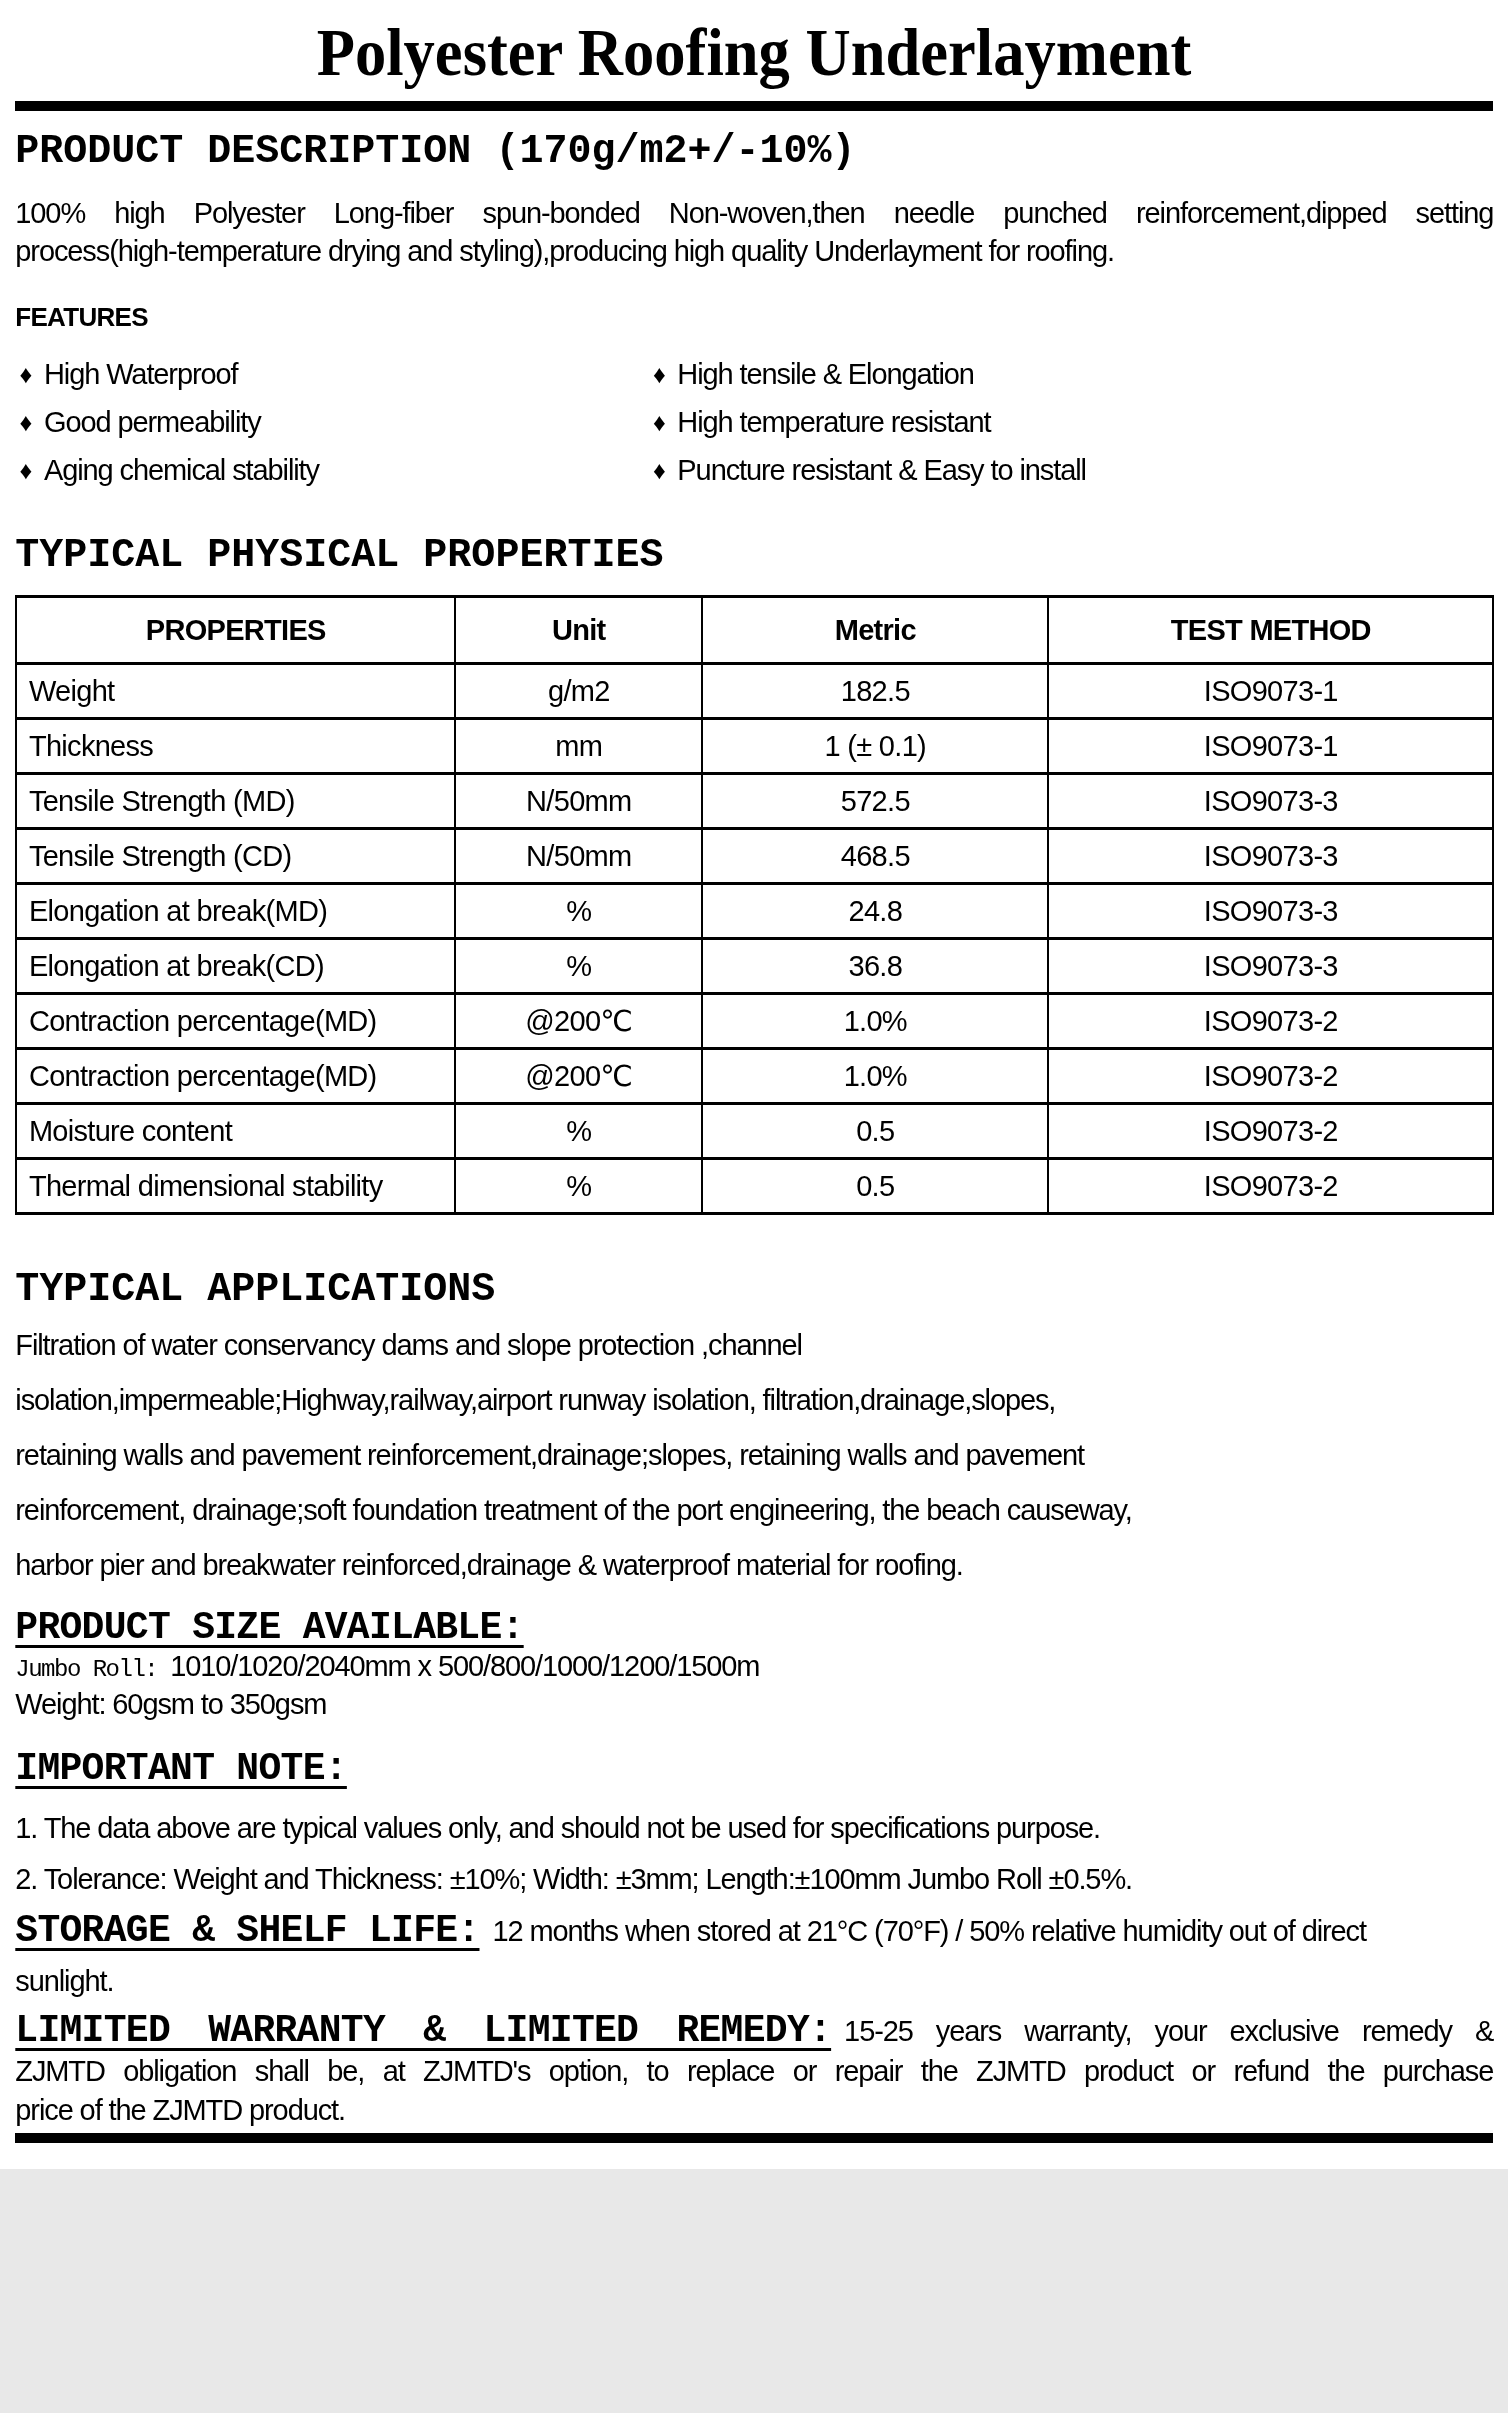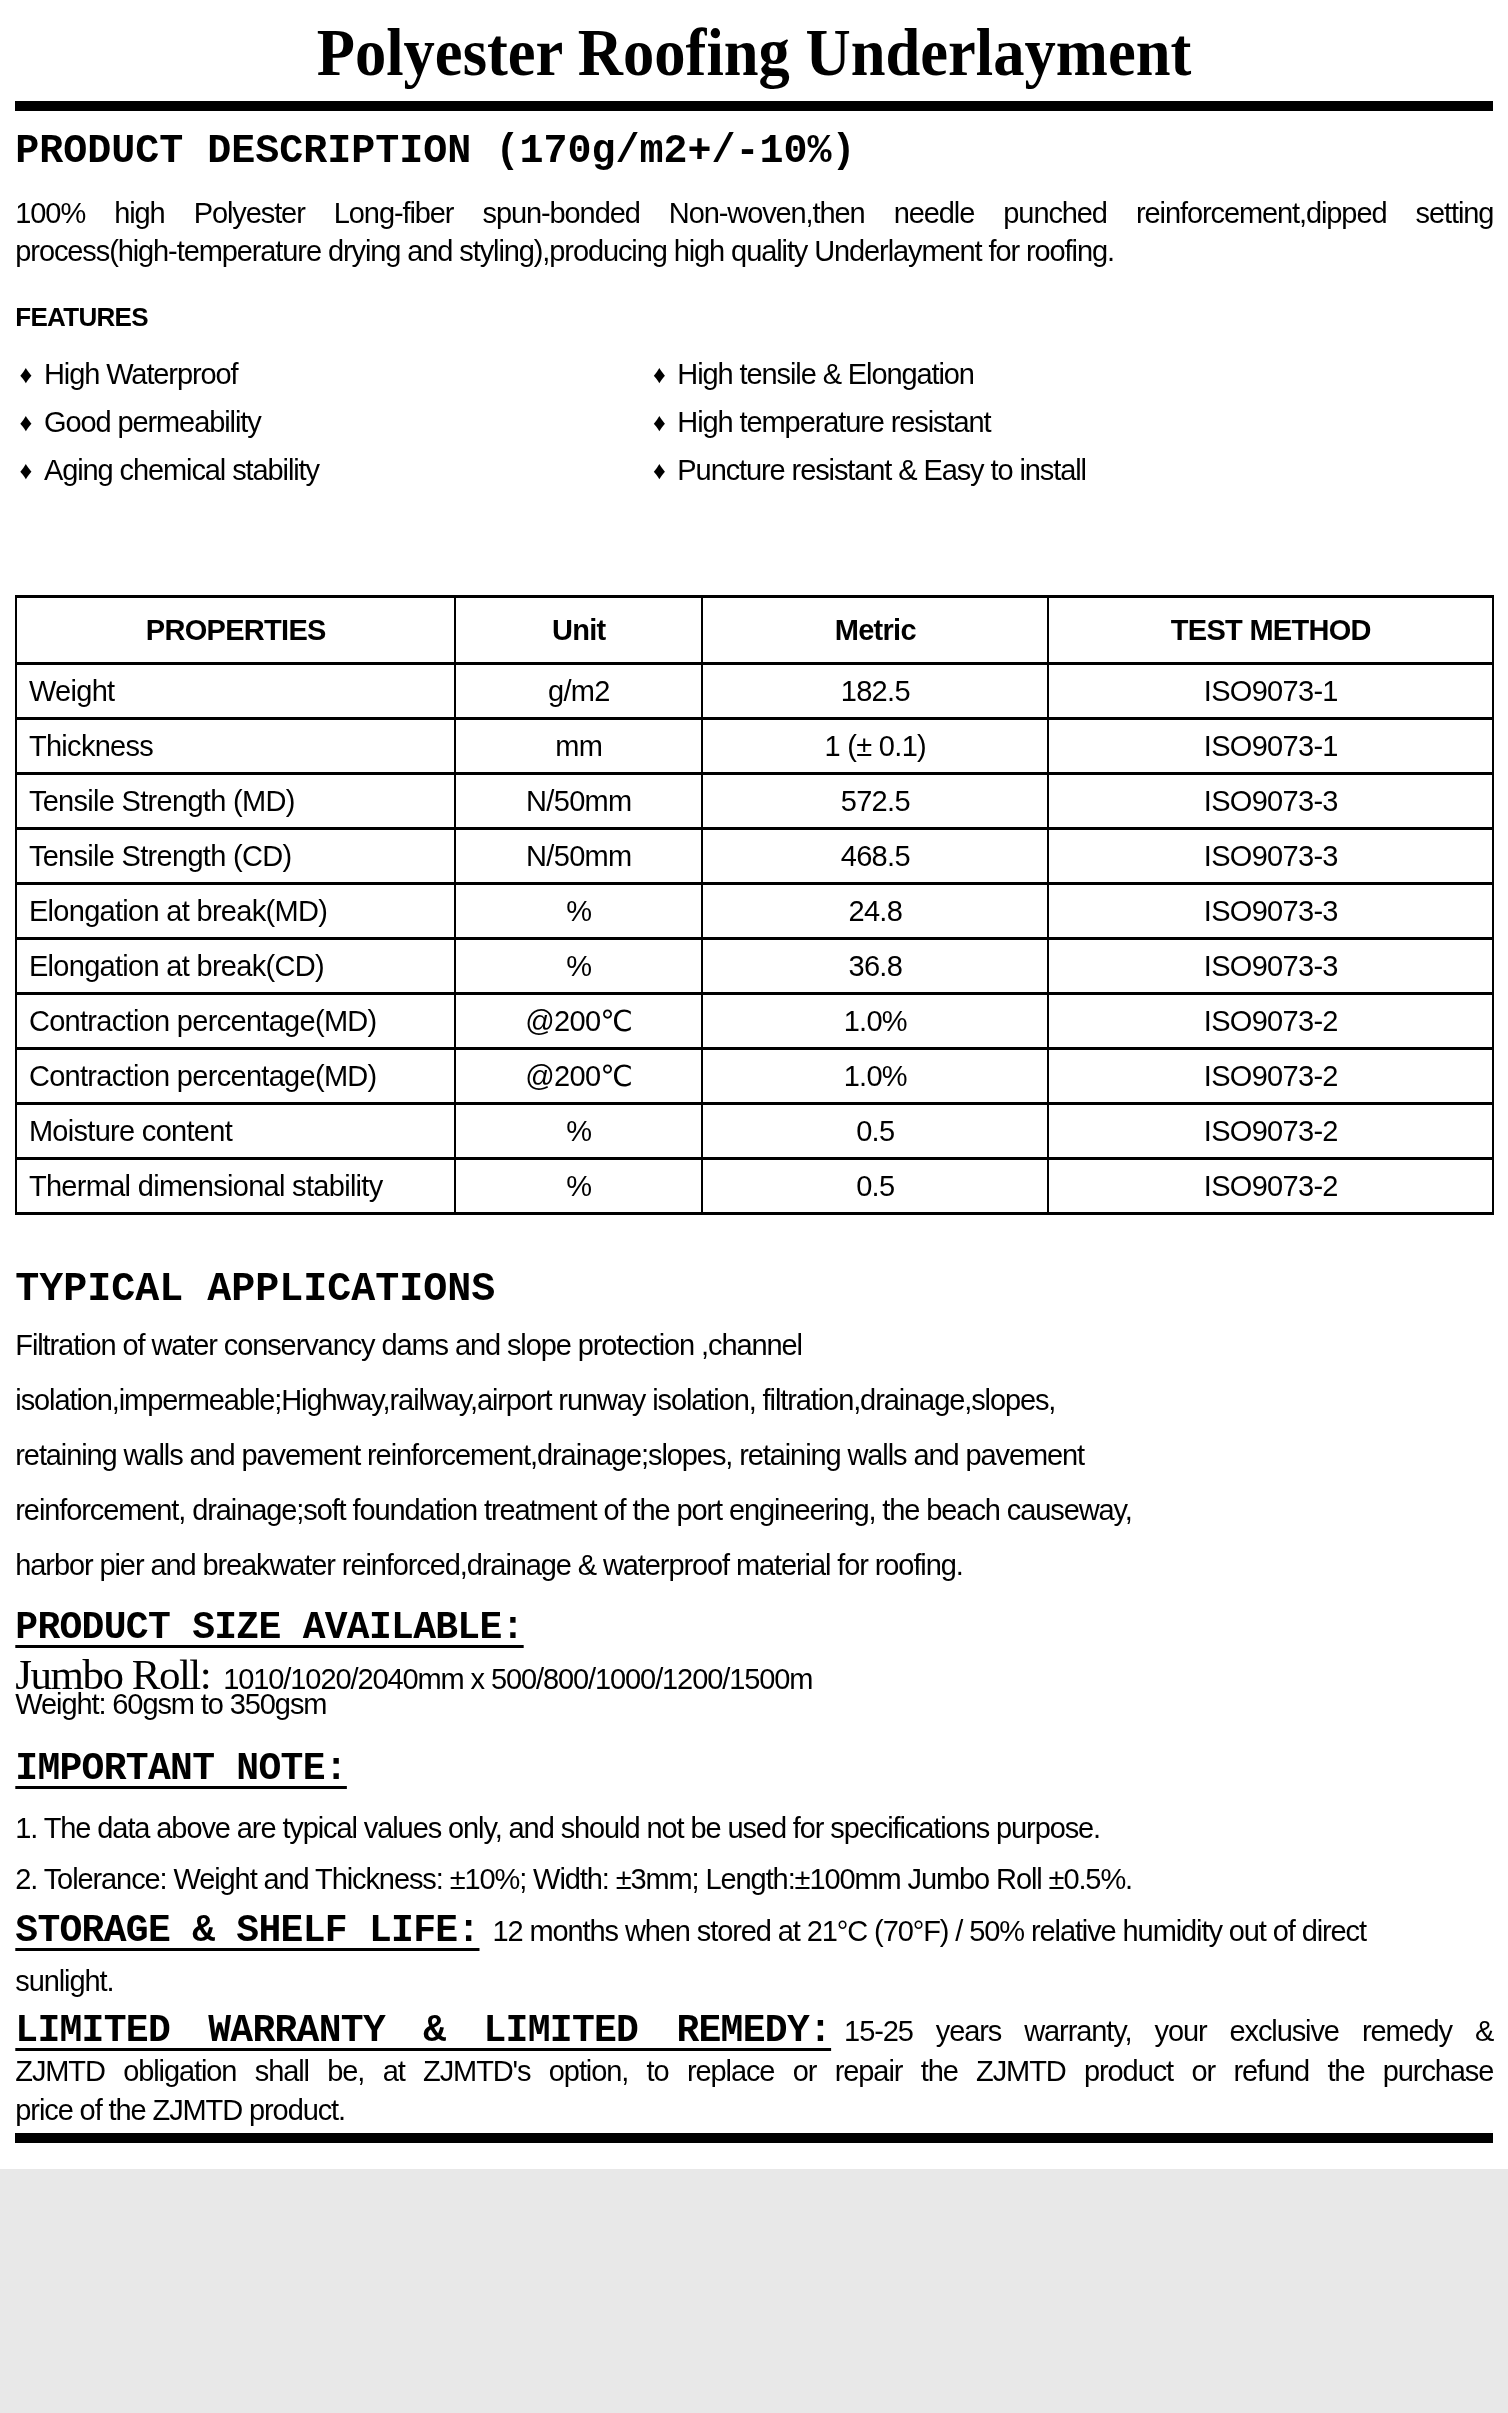--- a/index.html
+++ b/index.html
@@ -96,6 +96,7 @@
     <div class="feat-item"><span class="bullet">♦</span><span>Puncture resistant &amp; Easy to install</span></div>
   </div>
 
+  <div class="abs mono-big" style="top:534px;left:15.3px;">TYPICAL PHYSICAL PROPERTIES</div>
   <div class="abs" style="top:595px;left:15.3px;">
     <table class="props">
       <colgroup>

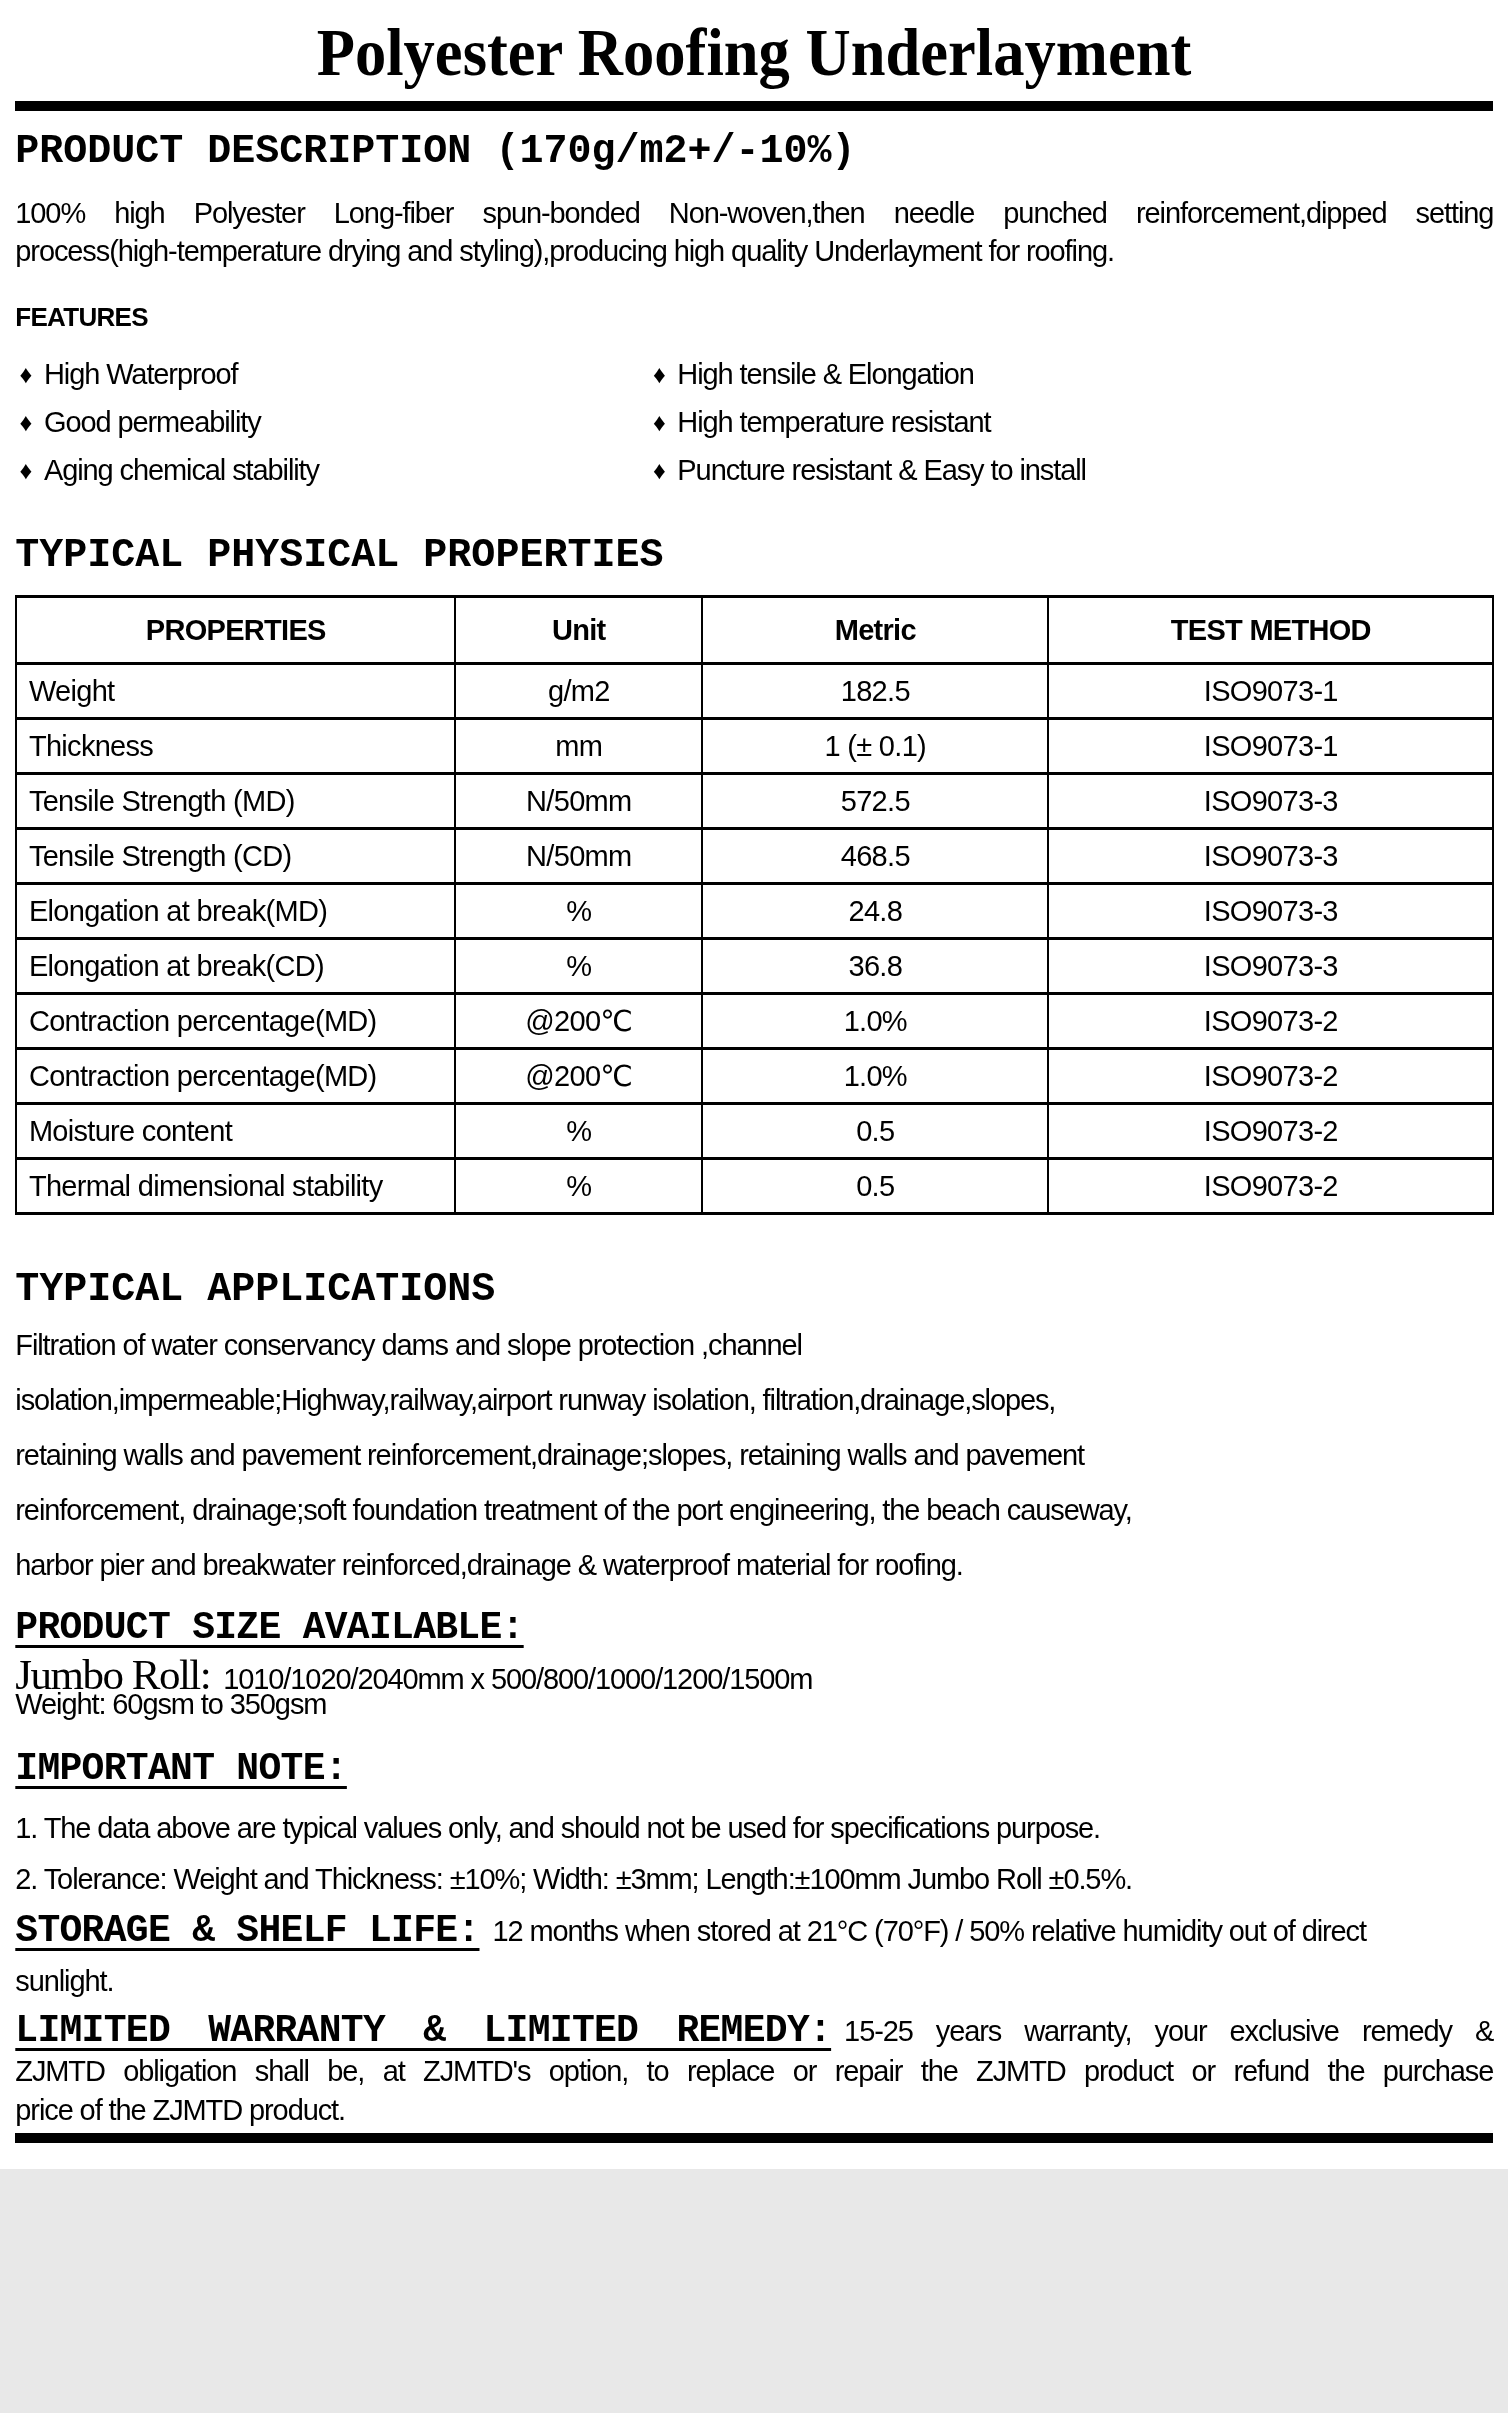--- a/index.html
+++ b/index.html
@@ -65,7 +65,7 @@
   table.props td.cl{text-align:left;padding-left:11.6px;}
   
   .apps{line-height:55px;font-size:29px;letter-spacing:-1.1px;}
-  .mono-label{font-family:Liberation Serif, serif;font-size:43px;letter-spacing:-1.5px;}
+  .mono-label{font-family:Liberation Mono, monospace;font-size:24px;letter-spacing:-1.5px;}
   .inline-gap{margin-left:13px;}
   .stor-line{line-height:45px;}
   .warr{line-height:39px;}

